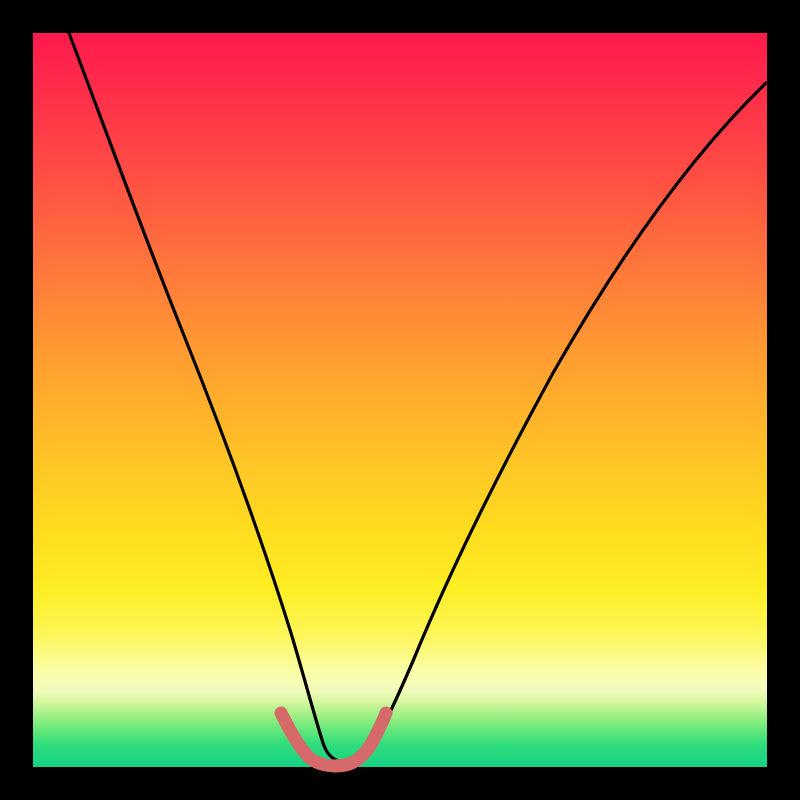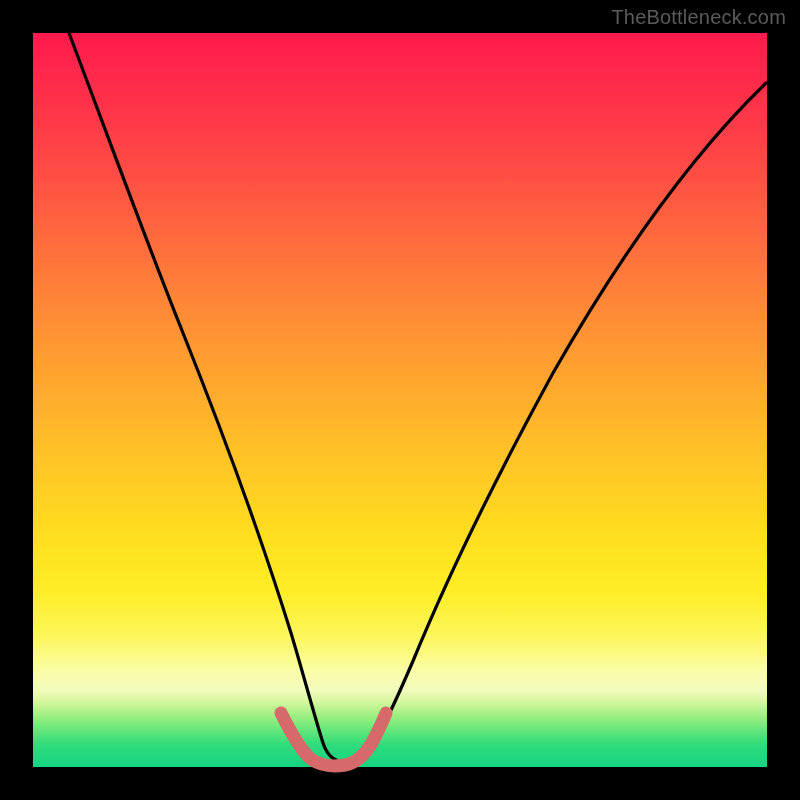--- a/index.html
+++ b/index.html
@@ -68,7 +68,6 @@
 <body>
 
 <div class="frame">
-  <div class="watermark">TheBottleneck.com</div>
 
   <div class="plot-area">
     <svg class="curve" viewBox="0 0 734 734">

